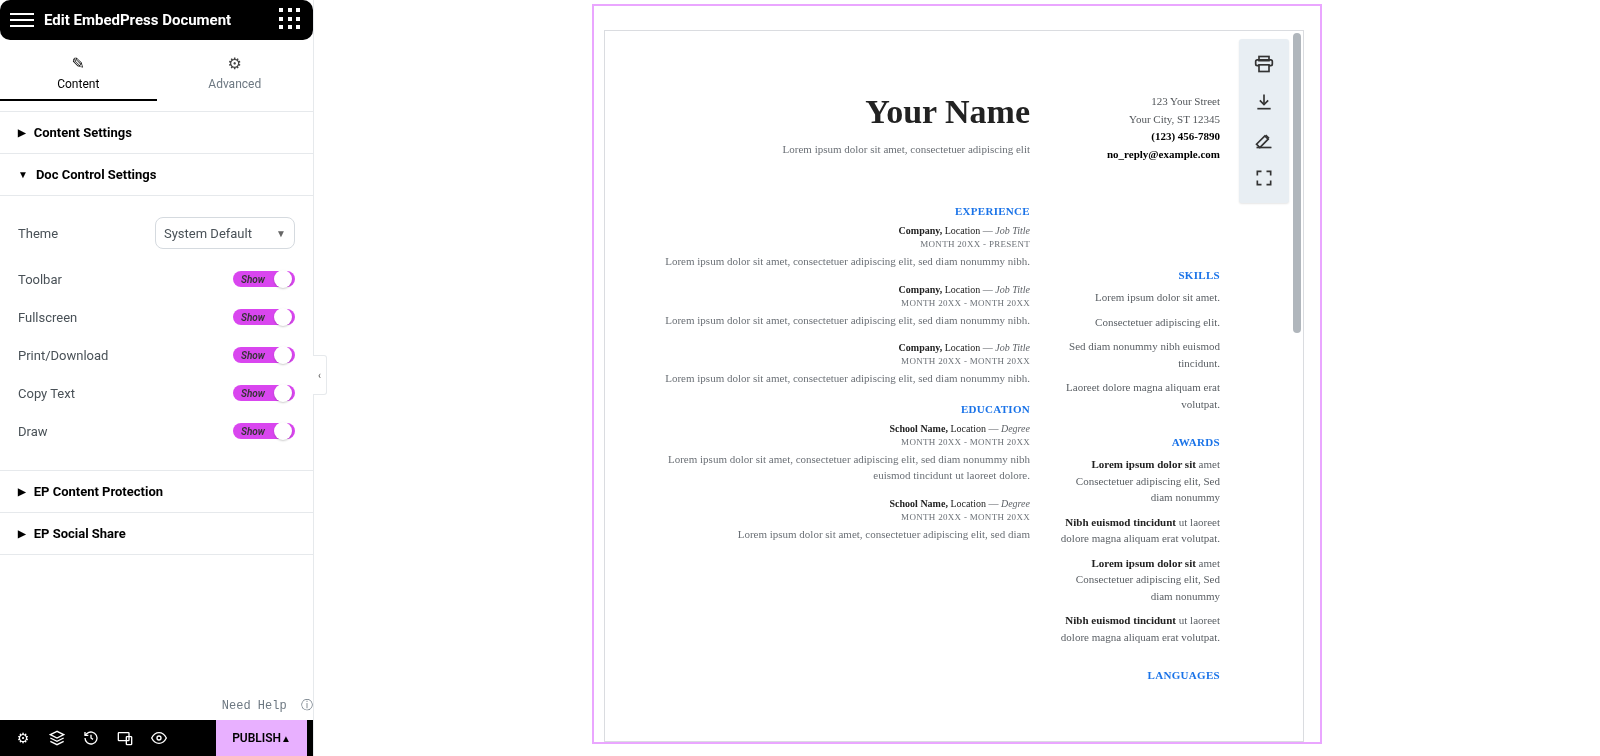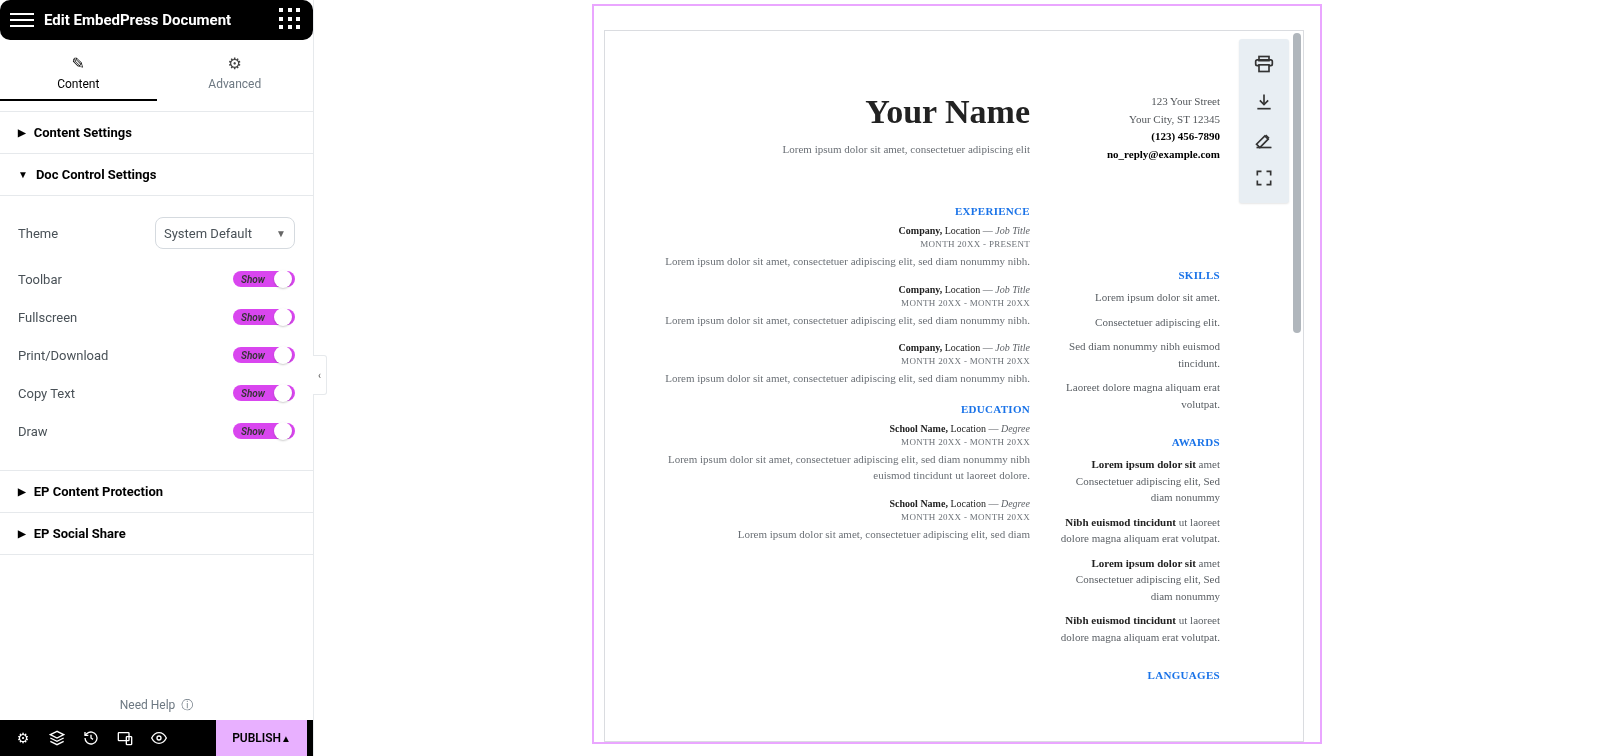--- a/index.html
+++ b/index.html
@@ -39,7 +39,7 @@
 
 .collapse-handle { position: absolute; right: -14px; top: 355px; width: 14px; height: 40px; background: #fff; border: 1px solid #e6e9ec; border-left: none; border-radius: 0 3px 3px 0; display: flex; align-items: center; justify-content: center; font-size: 10px; color: #555; cursor: pointer; }
 
-.need-help { text-align: center; font-size: 12px; color: #6d7882; padding: 6px 0; }
+.need-help { text-align: right; font-size: 12px; color: #6d7882; padding: 6px 0; font-family: Liberation Mono, monospace; }
 
 .footerbar { background: #000; height: 36px; display: flex; align-items: center; padding: 0 6px; color: #fff; }
 .footerbar .fbtn { width: 34px; height: 36px; display: flex; align-items: center; justify-content: center; cursor: pointer; font-size: 14px; }

